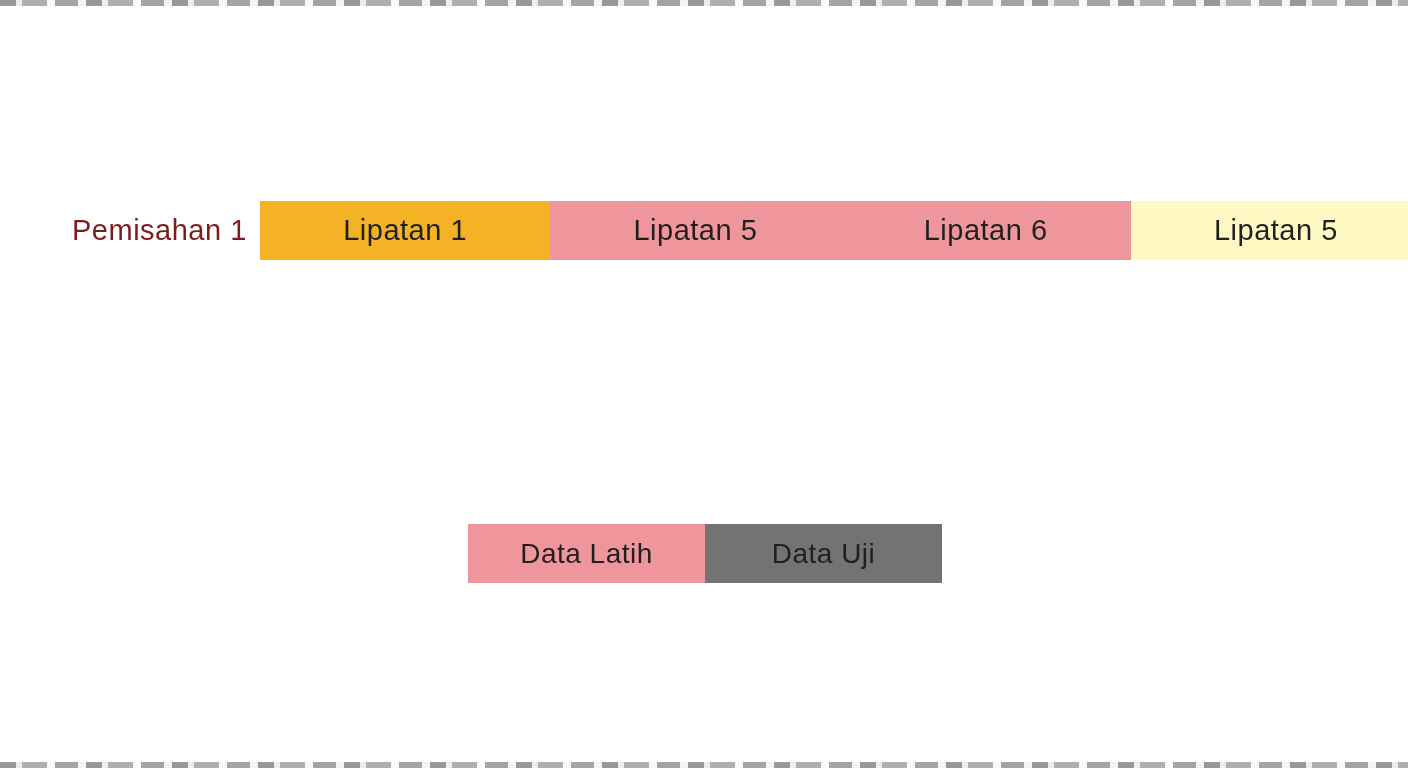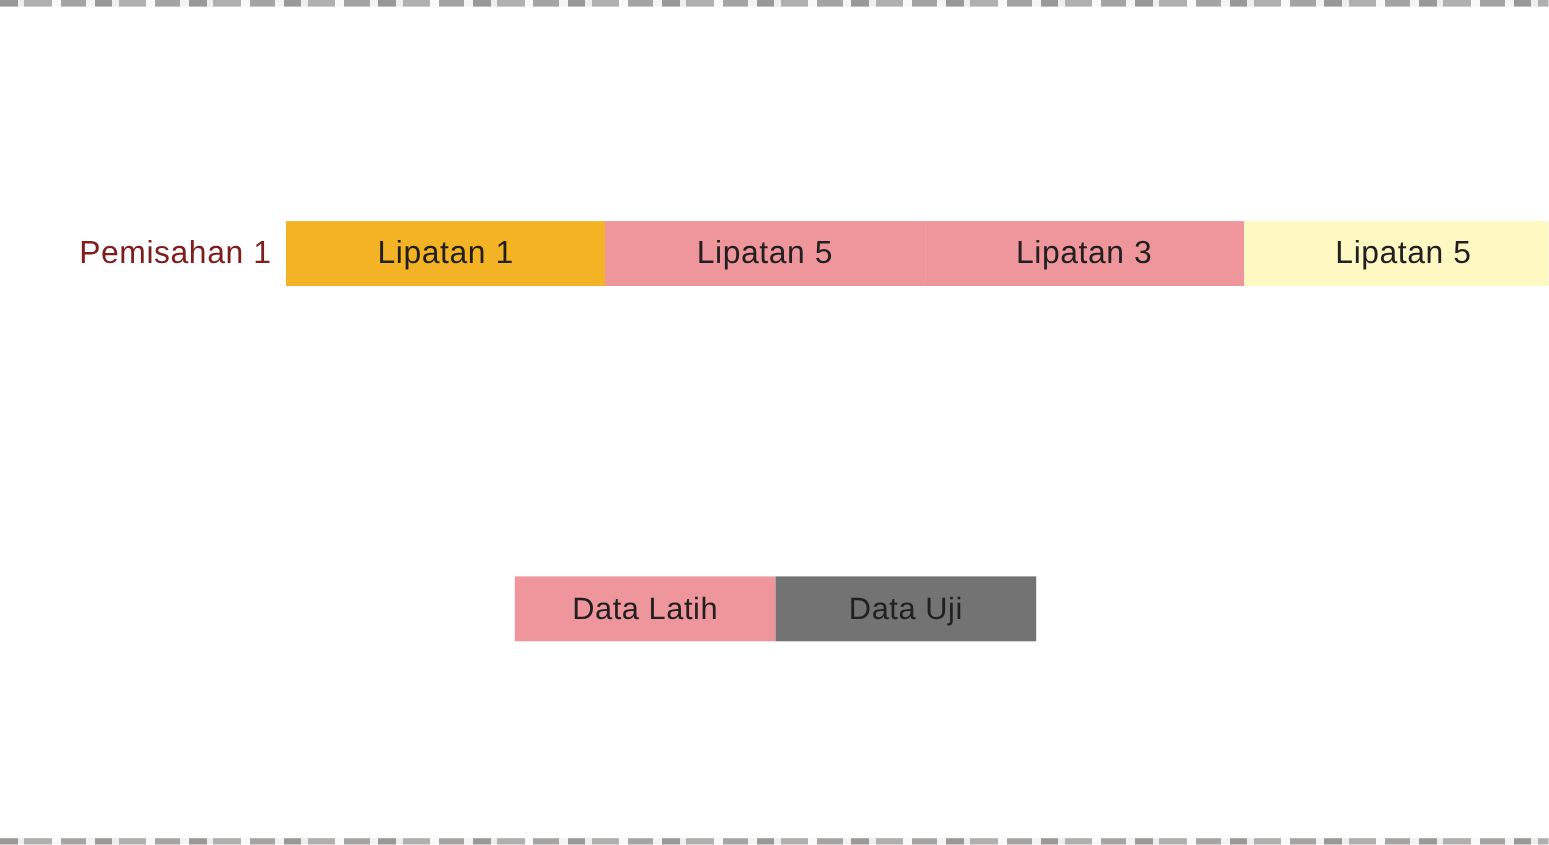--- a/index.html
+++ b/index.html
@@ -106,7 +106,7 @@
     <div class="fold-bar">
       <div class="fold-segment" style="background-color: rgb(243, 179, 36); color: rgb(34, 31, 32);">Lipatan 1</div>
       <div class="fold-segment" style="background-color: rgb(239, 150, 156); color: rgb(34, 31, 32);">Lipatan 5</div>
-      <div class="fold-segment" style="background-color: rgb(239, 150, 156); color: rgb(34, 31, 32);">Lipatan 3</div>
+      <div class="fold-segment" style="background-color: rgb(239, 150, 156); color: rgb(34, 31, 32);">Lipatan 6</div>
       <div class="fold-segment" style="background-color: #fef9c3; color: rgb(34, 31, 32);">Lipatan 5</div>
     </div>
   </div>

